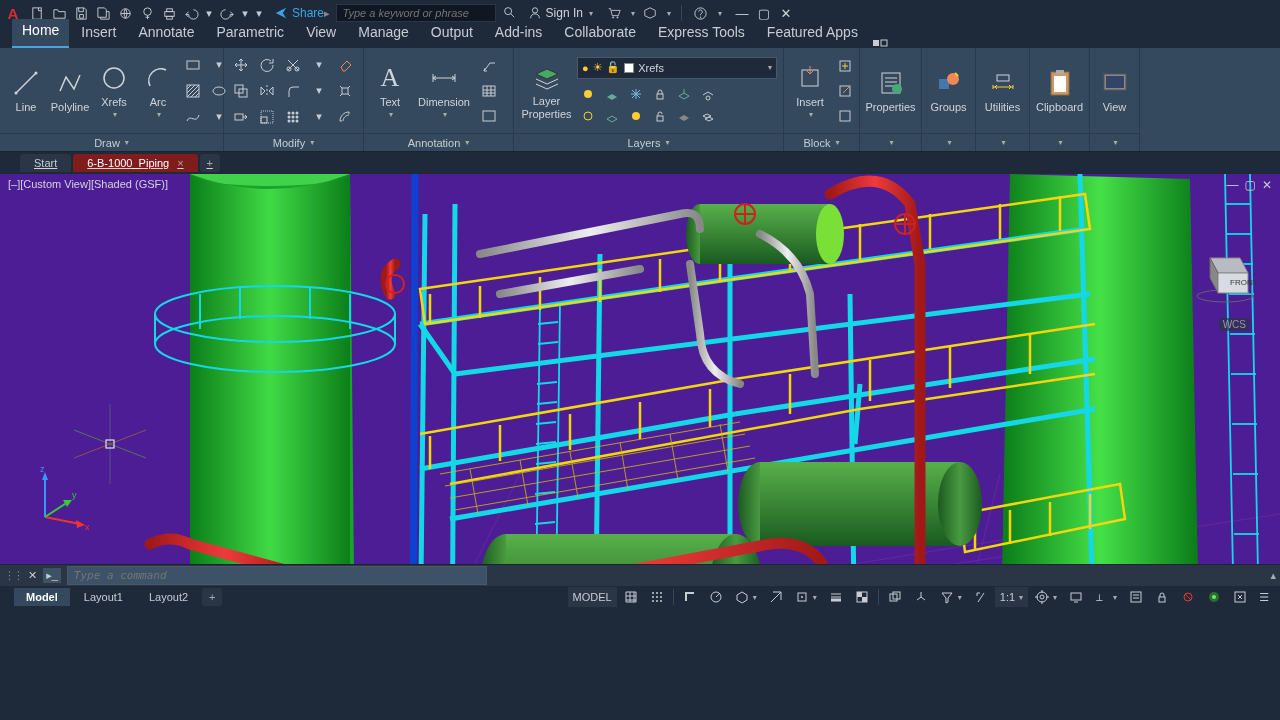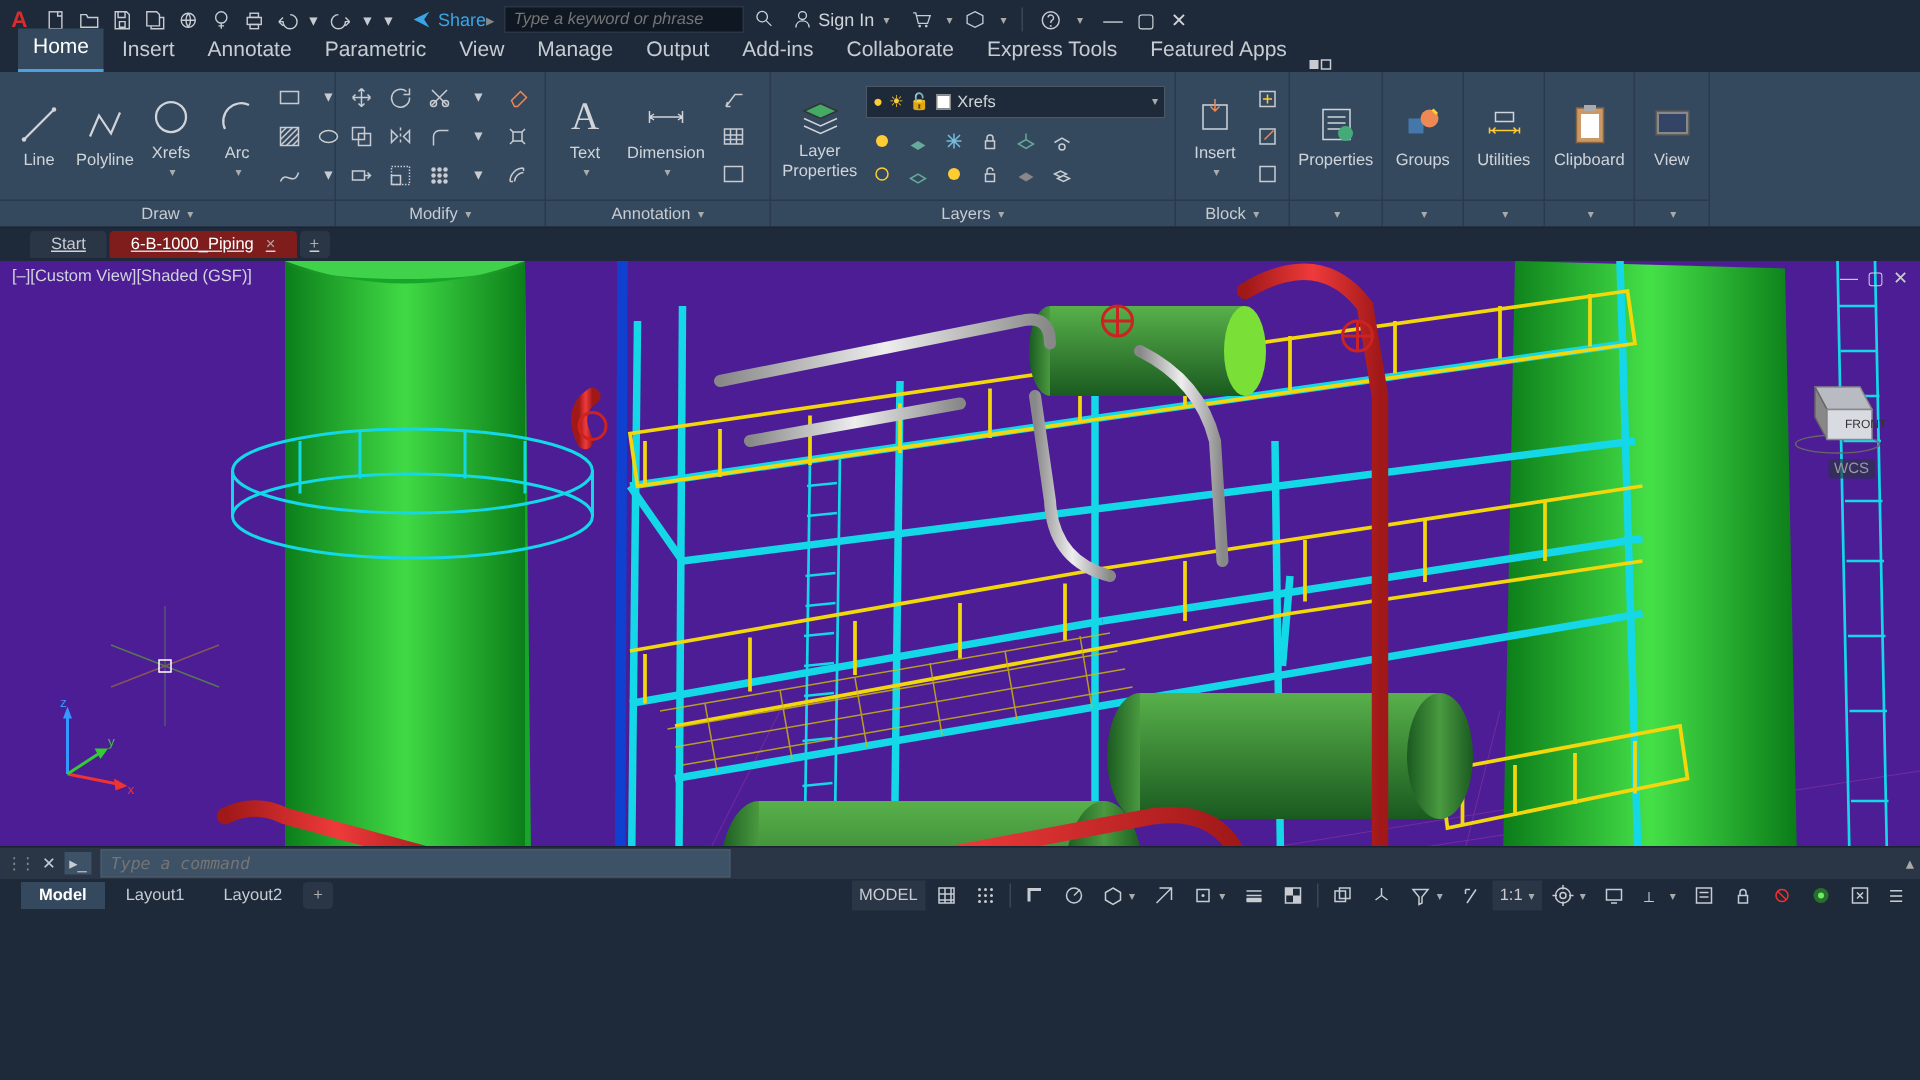--- a/index.html
+++ b/index.html
@@ -47,7 +47,7 @@
 .view-ctrl { position:absolute; top:4px; right:8px; display:flex; gap:6px; z-index:5;}
 .view-ctrl div { color:#c8ccd2; font-size:12px; cursor:pointer;}
 .navcube { position:absolute; top:64px; right:20px; width:70px; height:70px; z-index:5; }
-.wcs-label{position:absolute; top:132px; right:30px; color:#999; font-size:10px; background:#2a3545aa; padding:1px 4px; border-radius:2px; z-index:5;}
+.wcs-label{position:absolute; top:144px; right:30px; color:#999; font-size:10px; background:#2a3545aa; padding:1px 4px; border-radius:2px; z-index:5;}
 .ucs { position:absolute; bottom:30px; left:30px; z-index:5; }
 .crosshair { position:absolute; top:220px; left:60px; z-index:5; }
 .model3d { position:absolute; inset:0; }

